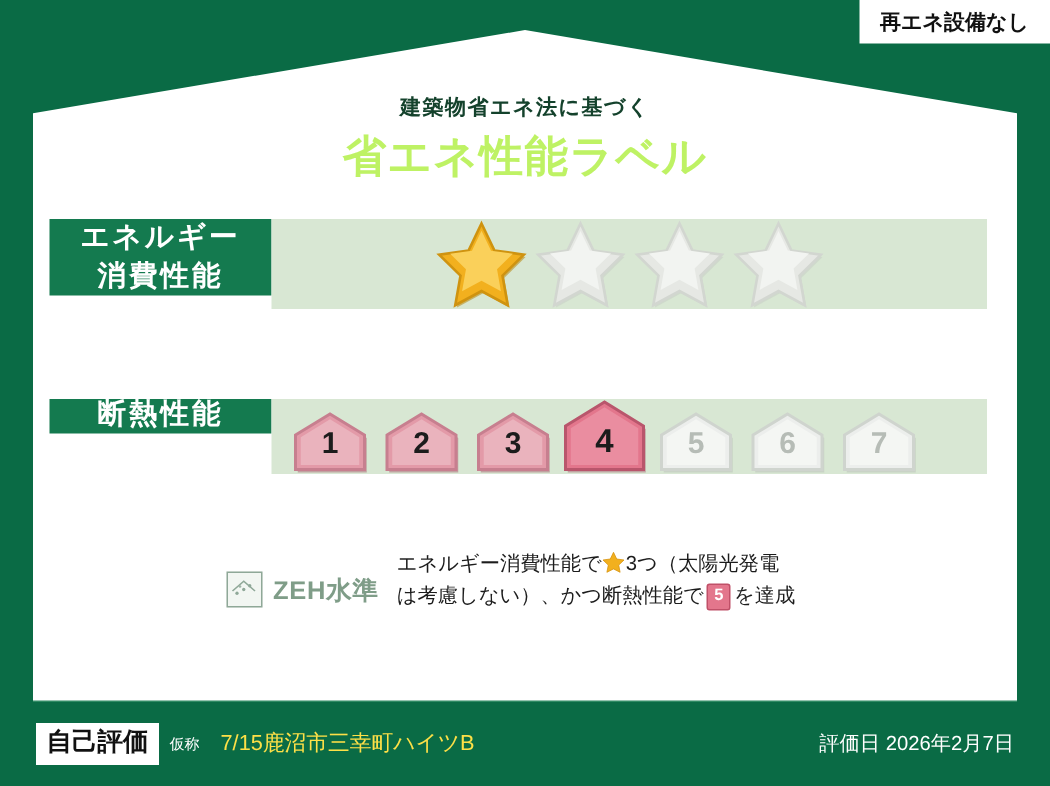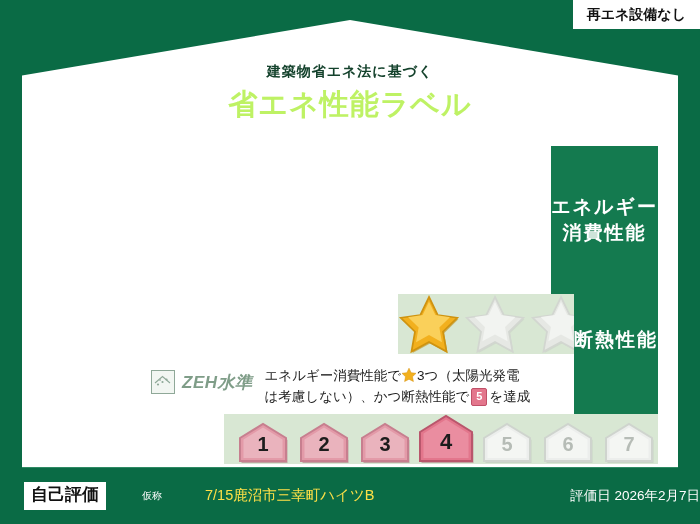--- a/index.html
+++ b/index.html
@@ -78,8 +78,7 @@
   .row {
     position: absolute;
     display: flex;
-    align-items: flex-end;
-    flex-direction: column;
+    align-items: flex-start;
   }
   .row-energy { left: 33px; top: 146px; width: 625px; height: 104px; }
   .row-insul  { left: 33px; top: 266px; width: 625px; height: 72px; }

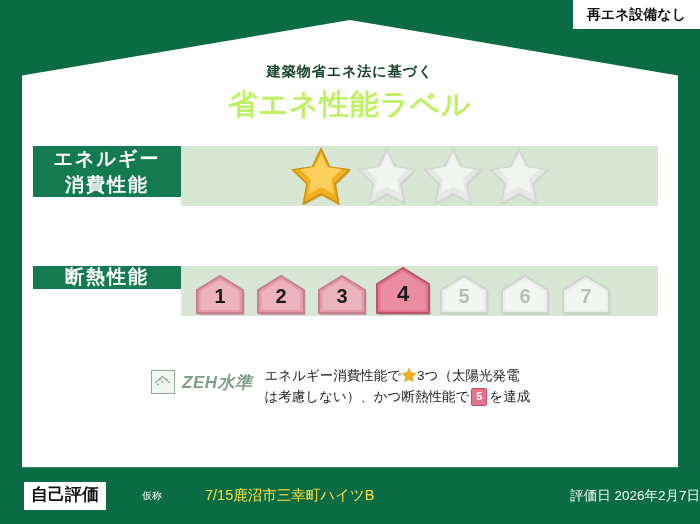--- a/index.html
+++ b/index.html
@@ -148,8 +148,7 @@
     align-items: center;
     gap: 7px;
     margin-left: 118px;
-    margin-top: 8px;
-    font-style: italic;
+    margin-top: 19px;
   }
   .zeh-icon {
     width: 24px; height: 24px;

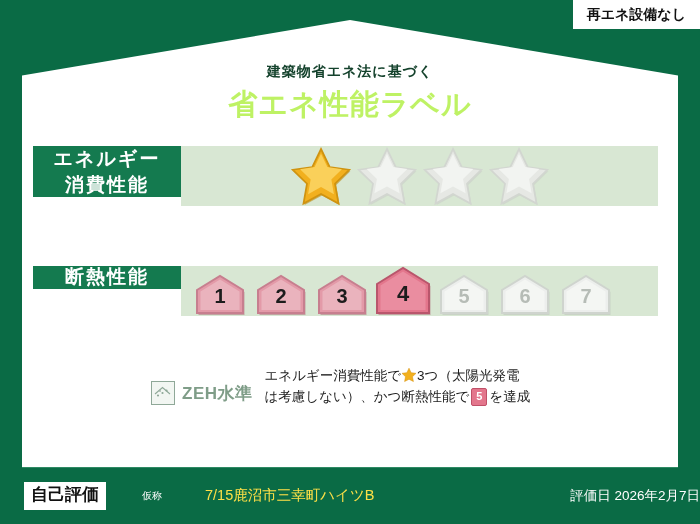--- a/index.html
+++ b/index.html
@@ -196,7 +196,7 @@
     align-items: center;
     z-index: 4;
   }
-  .footer-left { display: flex; align-items: center; margin-left: 24px; gap: 29px; }
+  .footer-left { display: flex; align-items: center; margin-left: 24px; }
   .selfeval-badge {
     background: #ffffff;
     color: #111111;

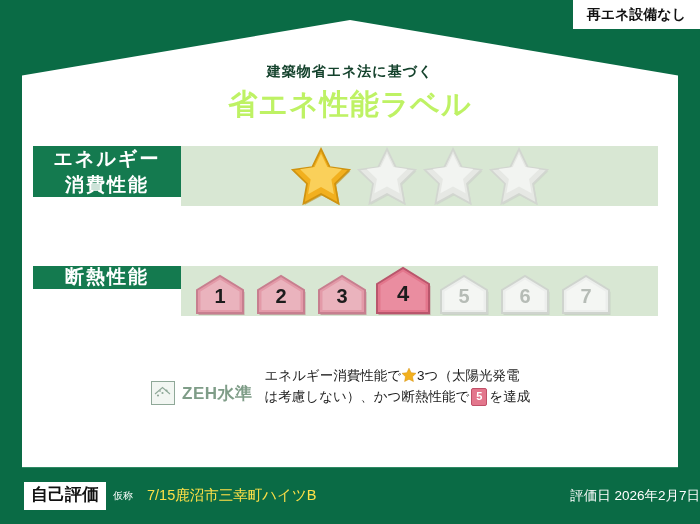--- a/index.html
+++ b/index.html
@@ -220,6 +220,7 @@
   }
   .footer-right {
     margin-left: auto;
+    margin-right: 24px;
     color: #ffffff;
     font-size: 13.5px;
   }

